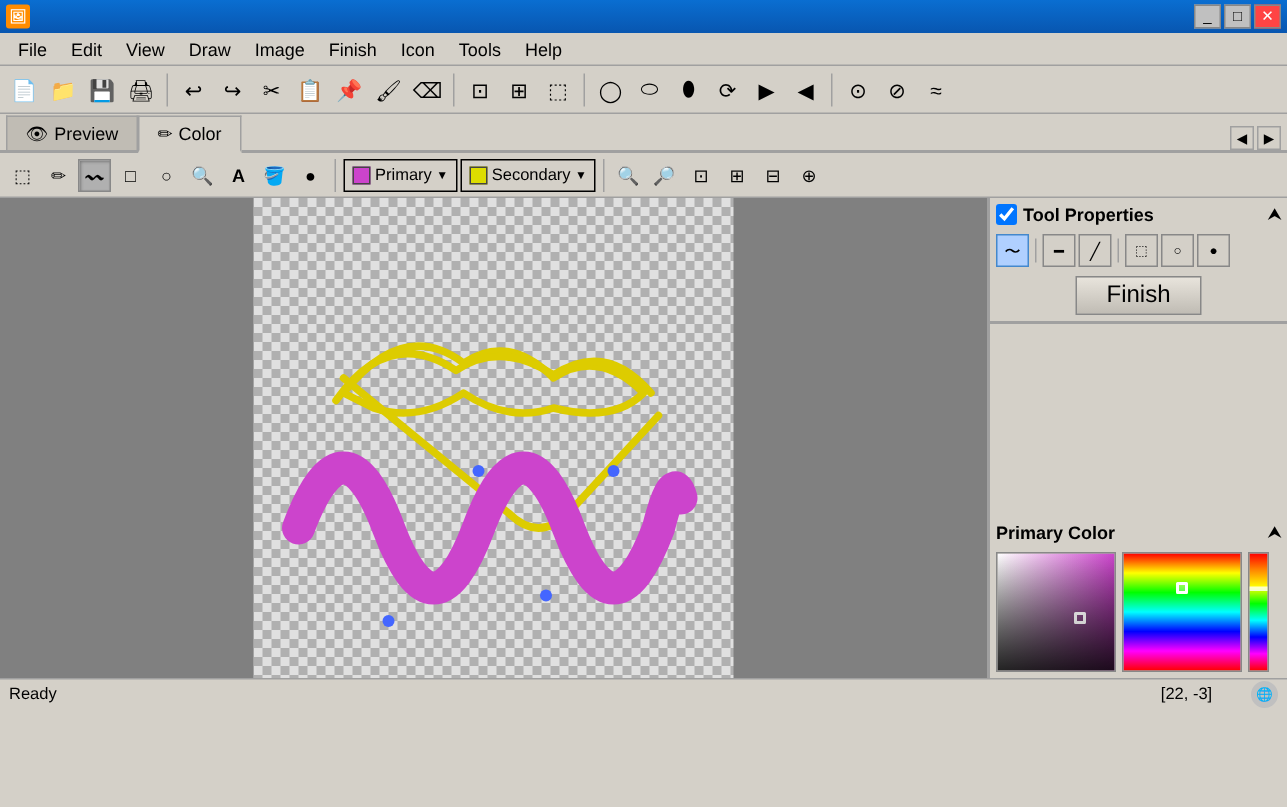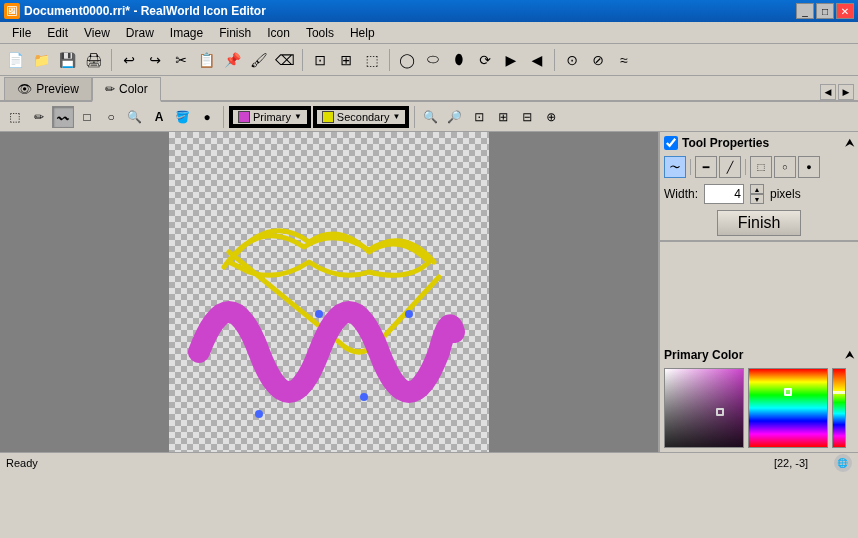--- a/index.html
+++ b/index.html
@@ -254,7 +254,6 @@
 <div id="titlebar">
   <div id="titlebar-left">
     <div id="titlebar-icon">🖼</div>
-    <span>Document0000.rri* - RealWorld Icon Editor</span>
   </div>
   <div id="titlebar-controls">
     <div class="title-btn">_</div>

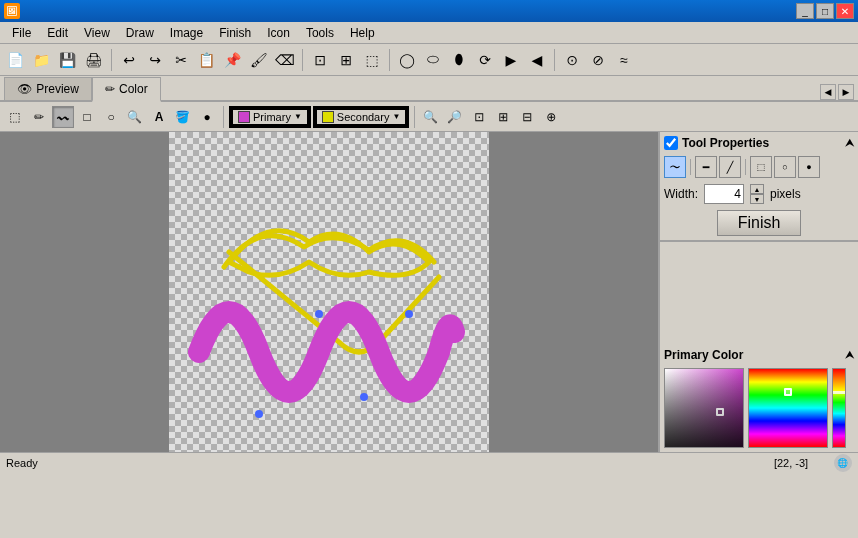--- a/index.html
+++ b/index.html
@@ -94,7 +94,7 @@
     .color-btn {
       display: flex; align-items: center; gap: 3px;
       padding: 2px 5px;
-      border: 4px solid #000000;
+      border: 1px solid #000000;
       background: #d4d0c8;
       cursor: pointer;
       font-size: 11px;

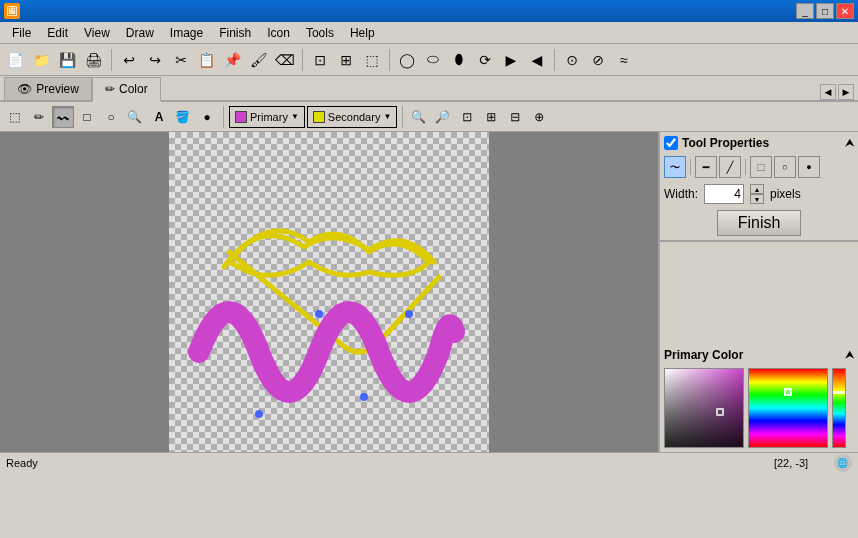--- a/index.html
+++ b/index.html
@@ -395,15 +395,6 @@
         <div class="brush-btn" style="font-size:9px;">●</div>
       </div>
 
-      <div class="width-row">
-        <span>Width:</span>
-        <input type="text" class="width-input" value="4" style="">
-        <div class="spinner-btns">
-          <div class="spinner-btn">▲</div>
-          <div class="spinner-btn">▼</div>
-        </div>
-        <span>pixels</span>
-      </div>
 
       <button class="finish-btn">Finish</button>
     </div>

